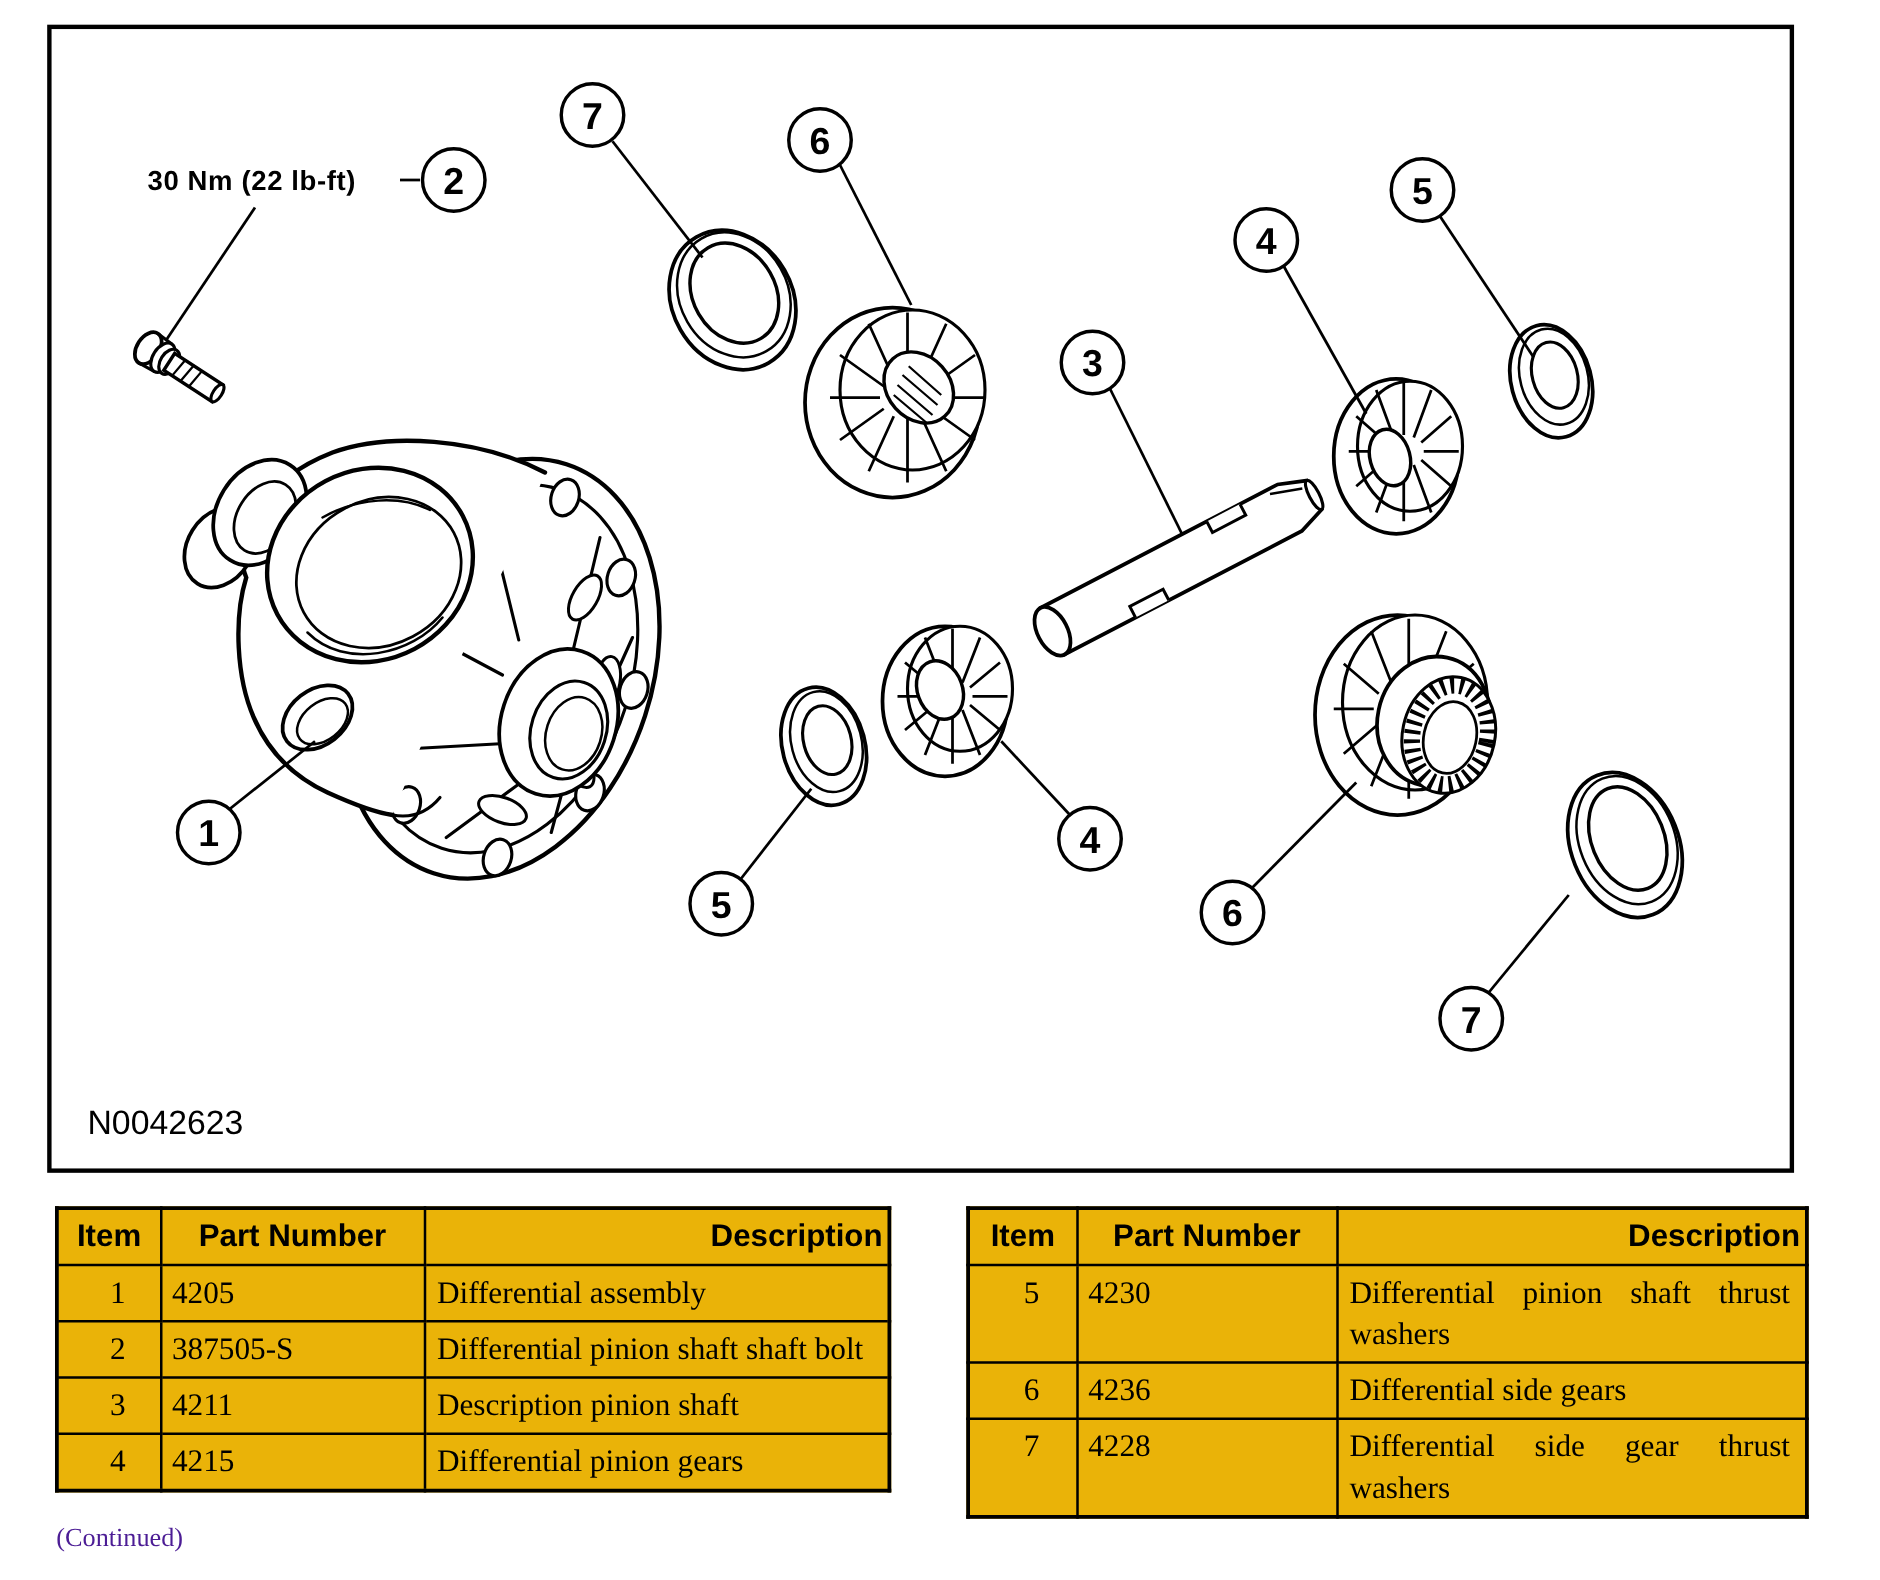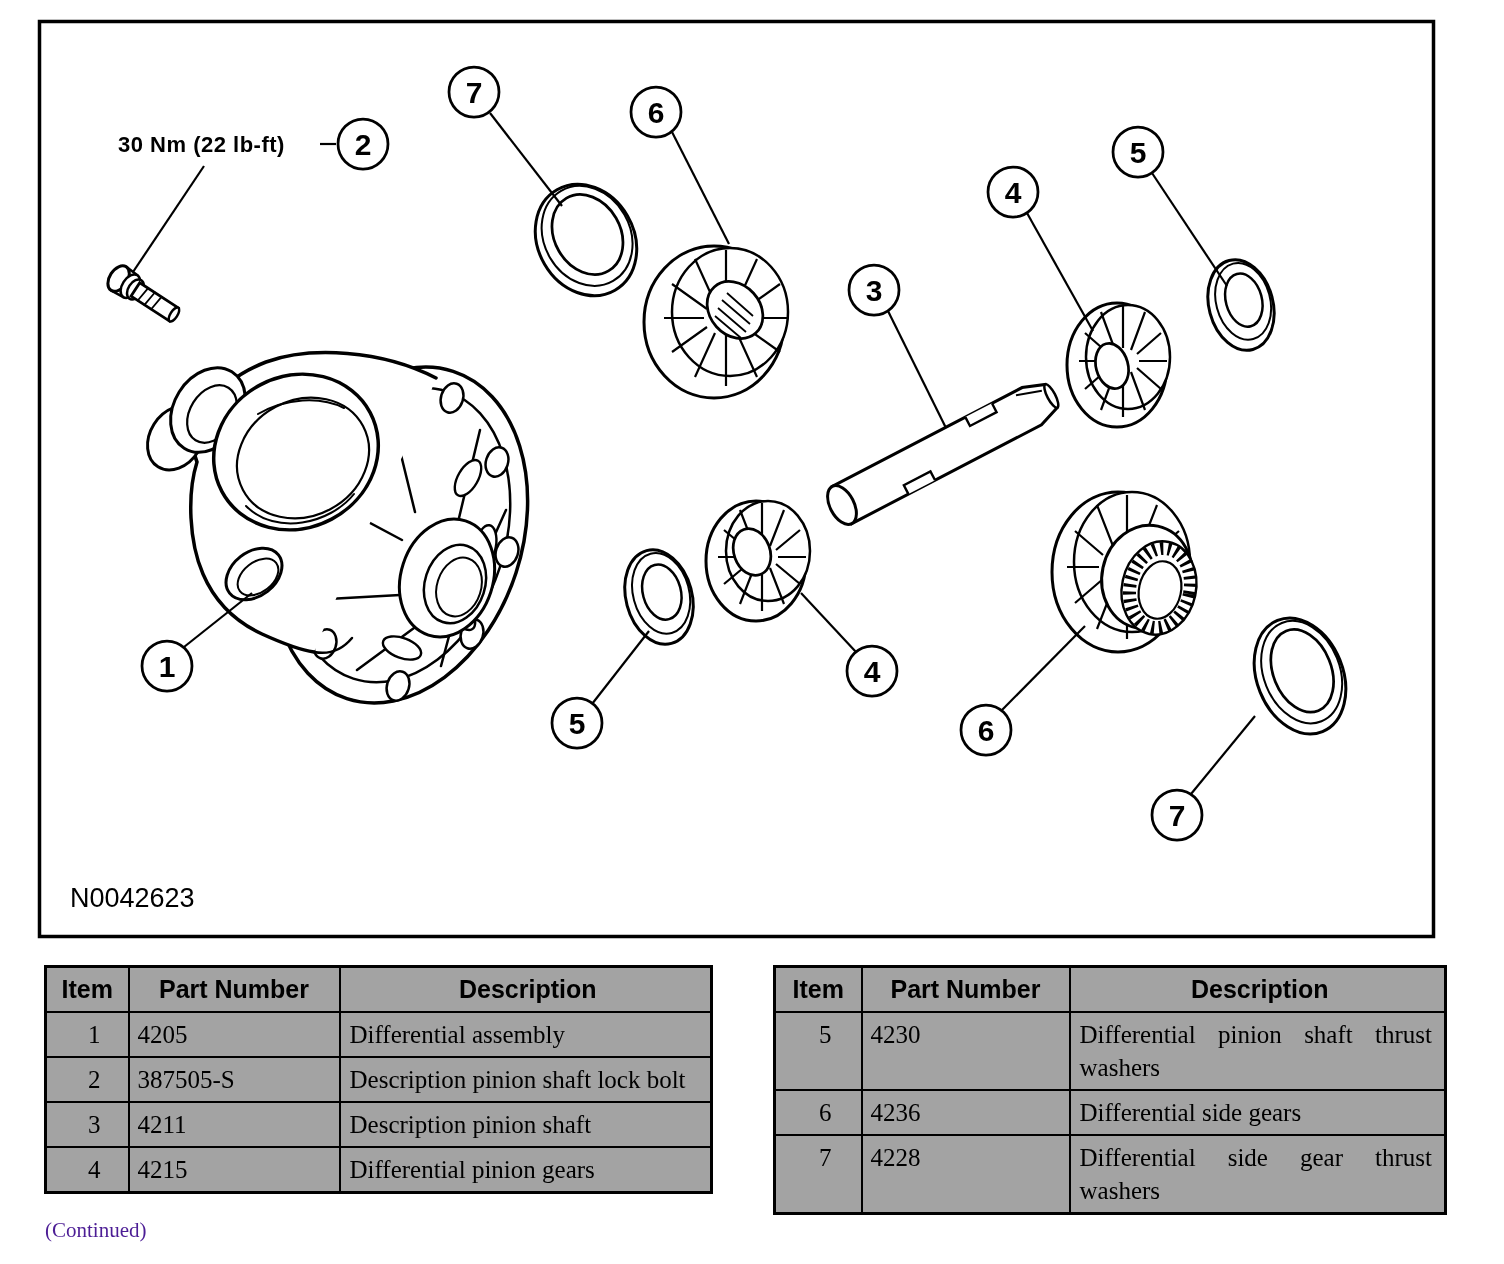--- a/index.html
+++ b/index.html
@@ -25,7 +25,7 @@
 
   .parts-table {
     position:absolute; border-collapse:collapse; table-layout:fixed;
-    background:#a3a3a3; border:3px solid #000;
+    background:#eab308; border:3px solid #000;
   }
   .parts-table th, .parts-table td { border:2.5px solid #000; overflow:hidden; }
   .parts-table th {

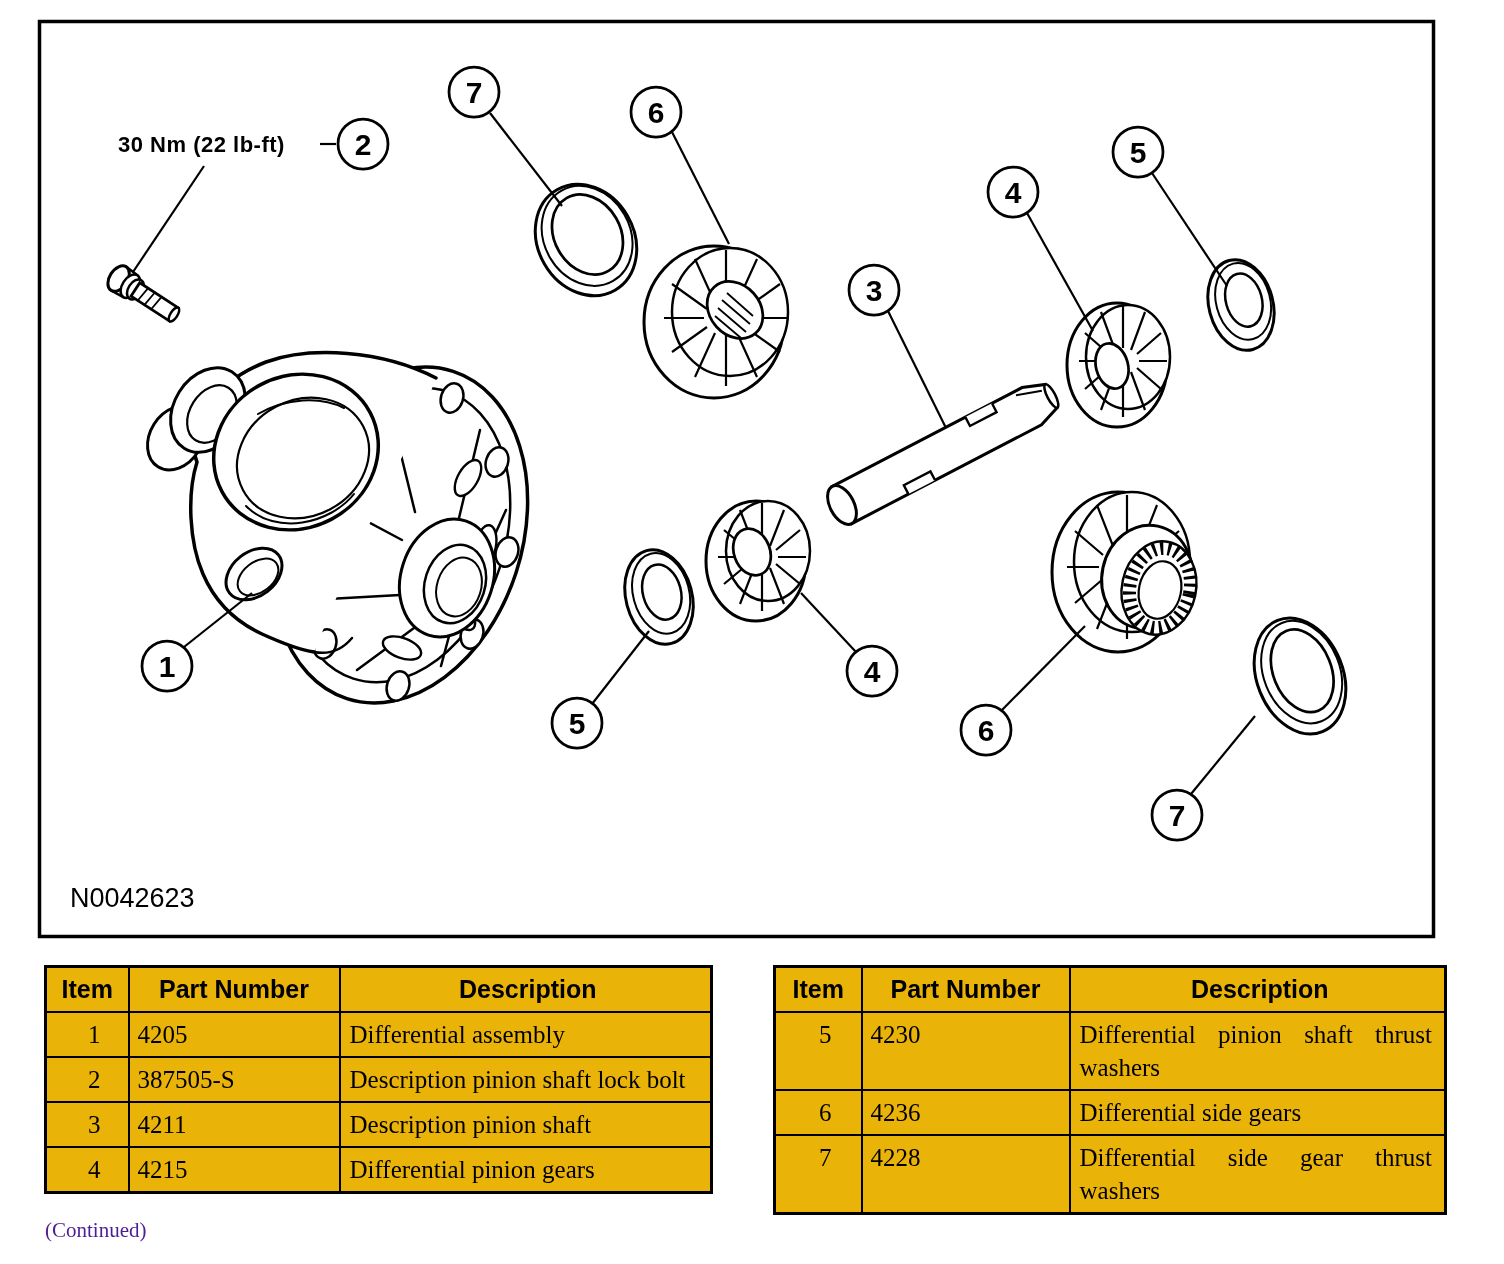--- a/index.html
+++ b/index.html
@@ -32,7 +32,7 @@
     font-family:"Liberation Sans", sans-serif; font-size:25px; font-weight:700;
     text-align:center; padding:7px 4px; vertical-align:middle;
   }
-  .parts-table th.h-desc { text-align:center; padding-left:9px; }
+  .parts-table th.h-desc { text-align:right; padding-left:9px; }
   .parts-table td {
     font-family:"Liberation Serif", serif; font-size:25px; line-height:1.32;
     vertical-align:top; padding:5px 8px;

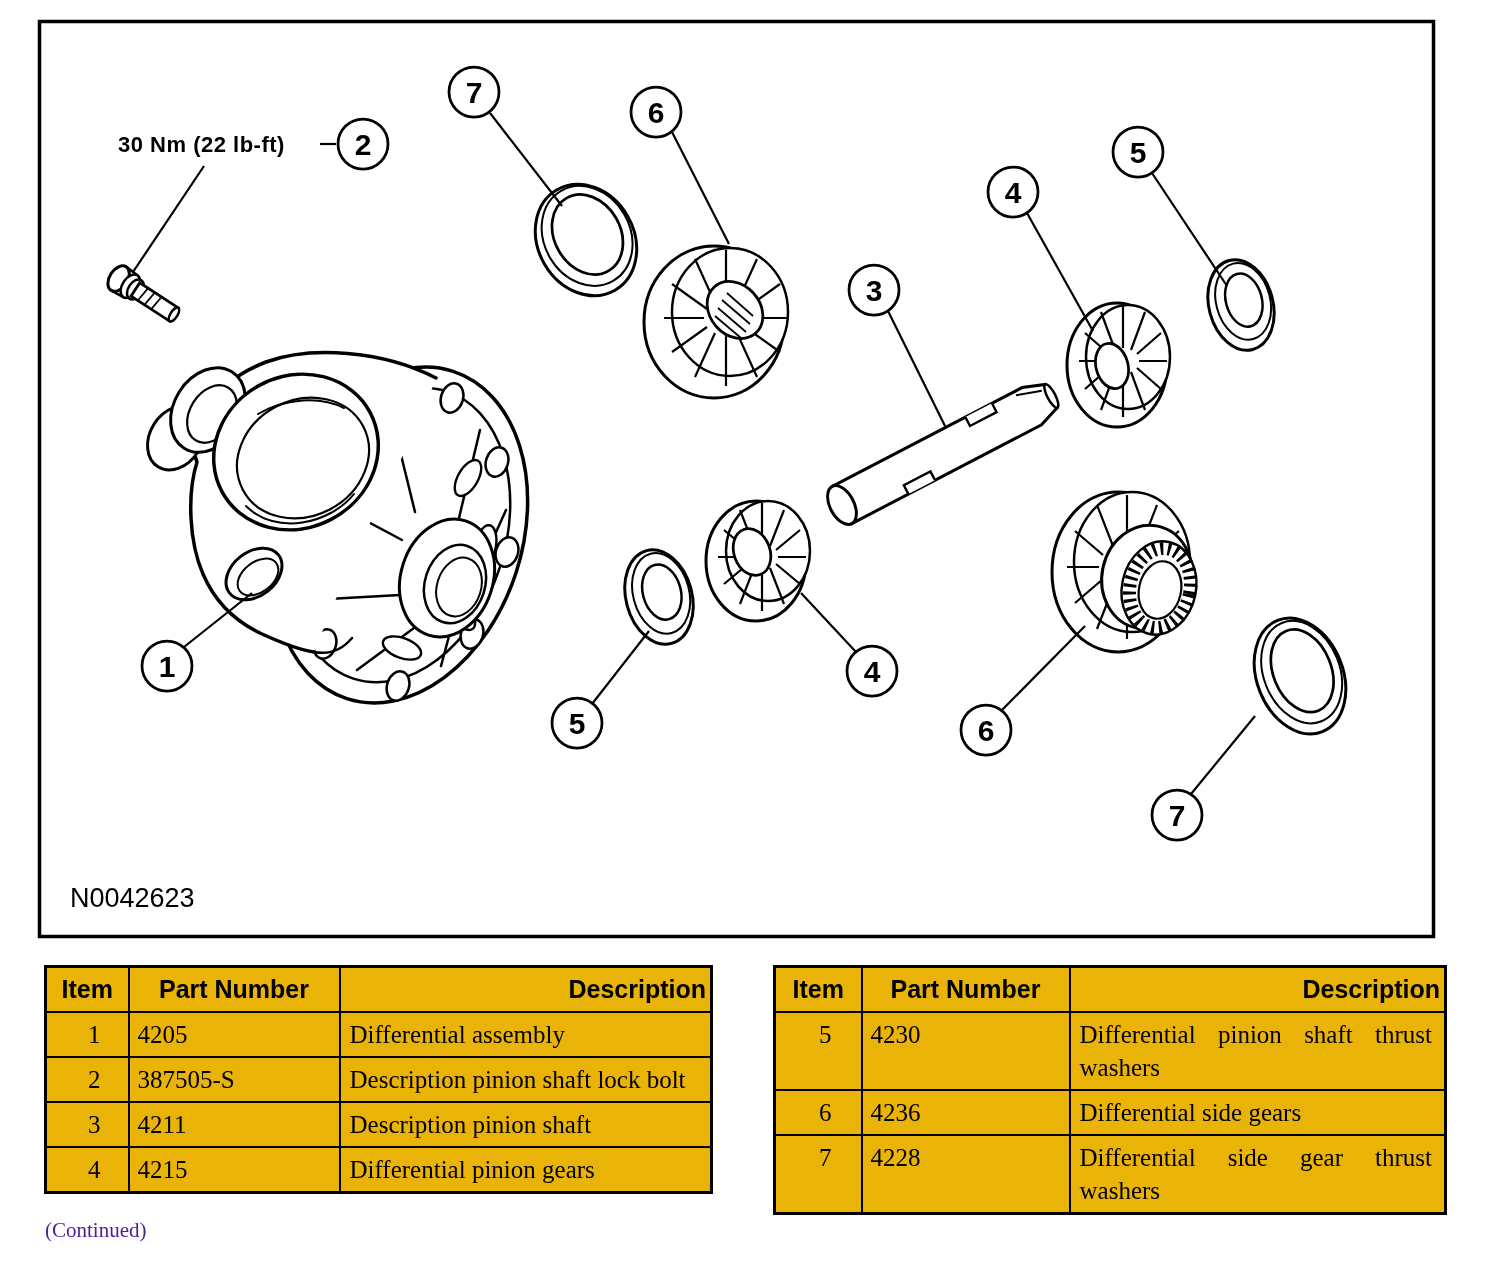--- a/index.html
+++ b/index.html
@@ -257,7 +257,7 @@
       <tr>
         <td class="c-item">2</td>
         <td class="c-part">387505-S</td>
-        <td class="c-desc">Description pinion shaft lock bolt</td>
+        <td class="c-desc">Differential pinion shaft shaft bolt</td>
       </tr>
       <tr>
         <td class="c-item">3</td>

